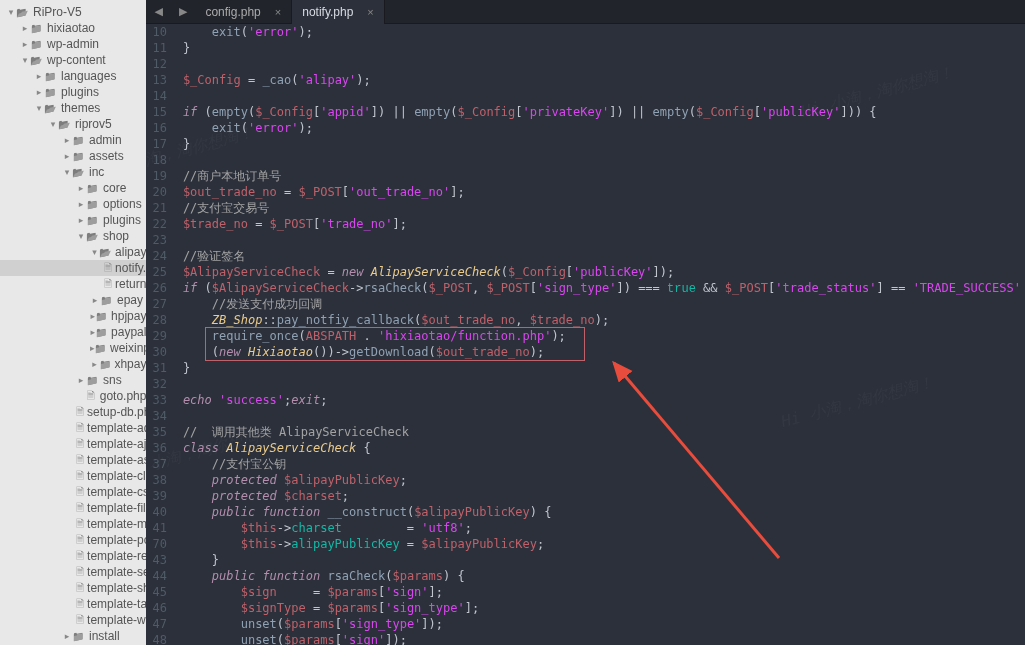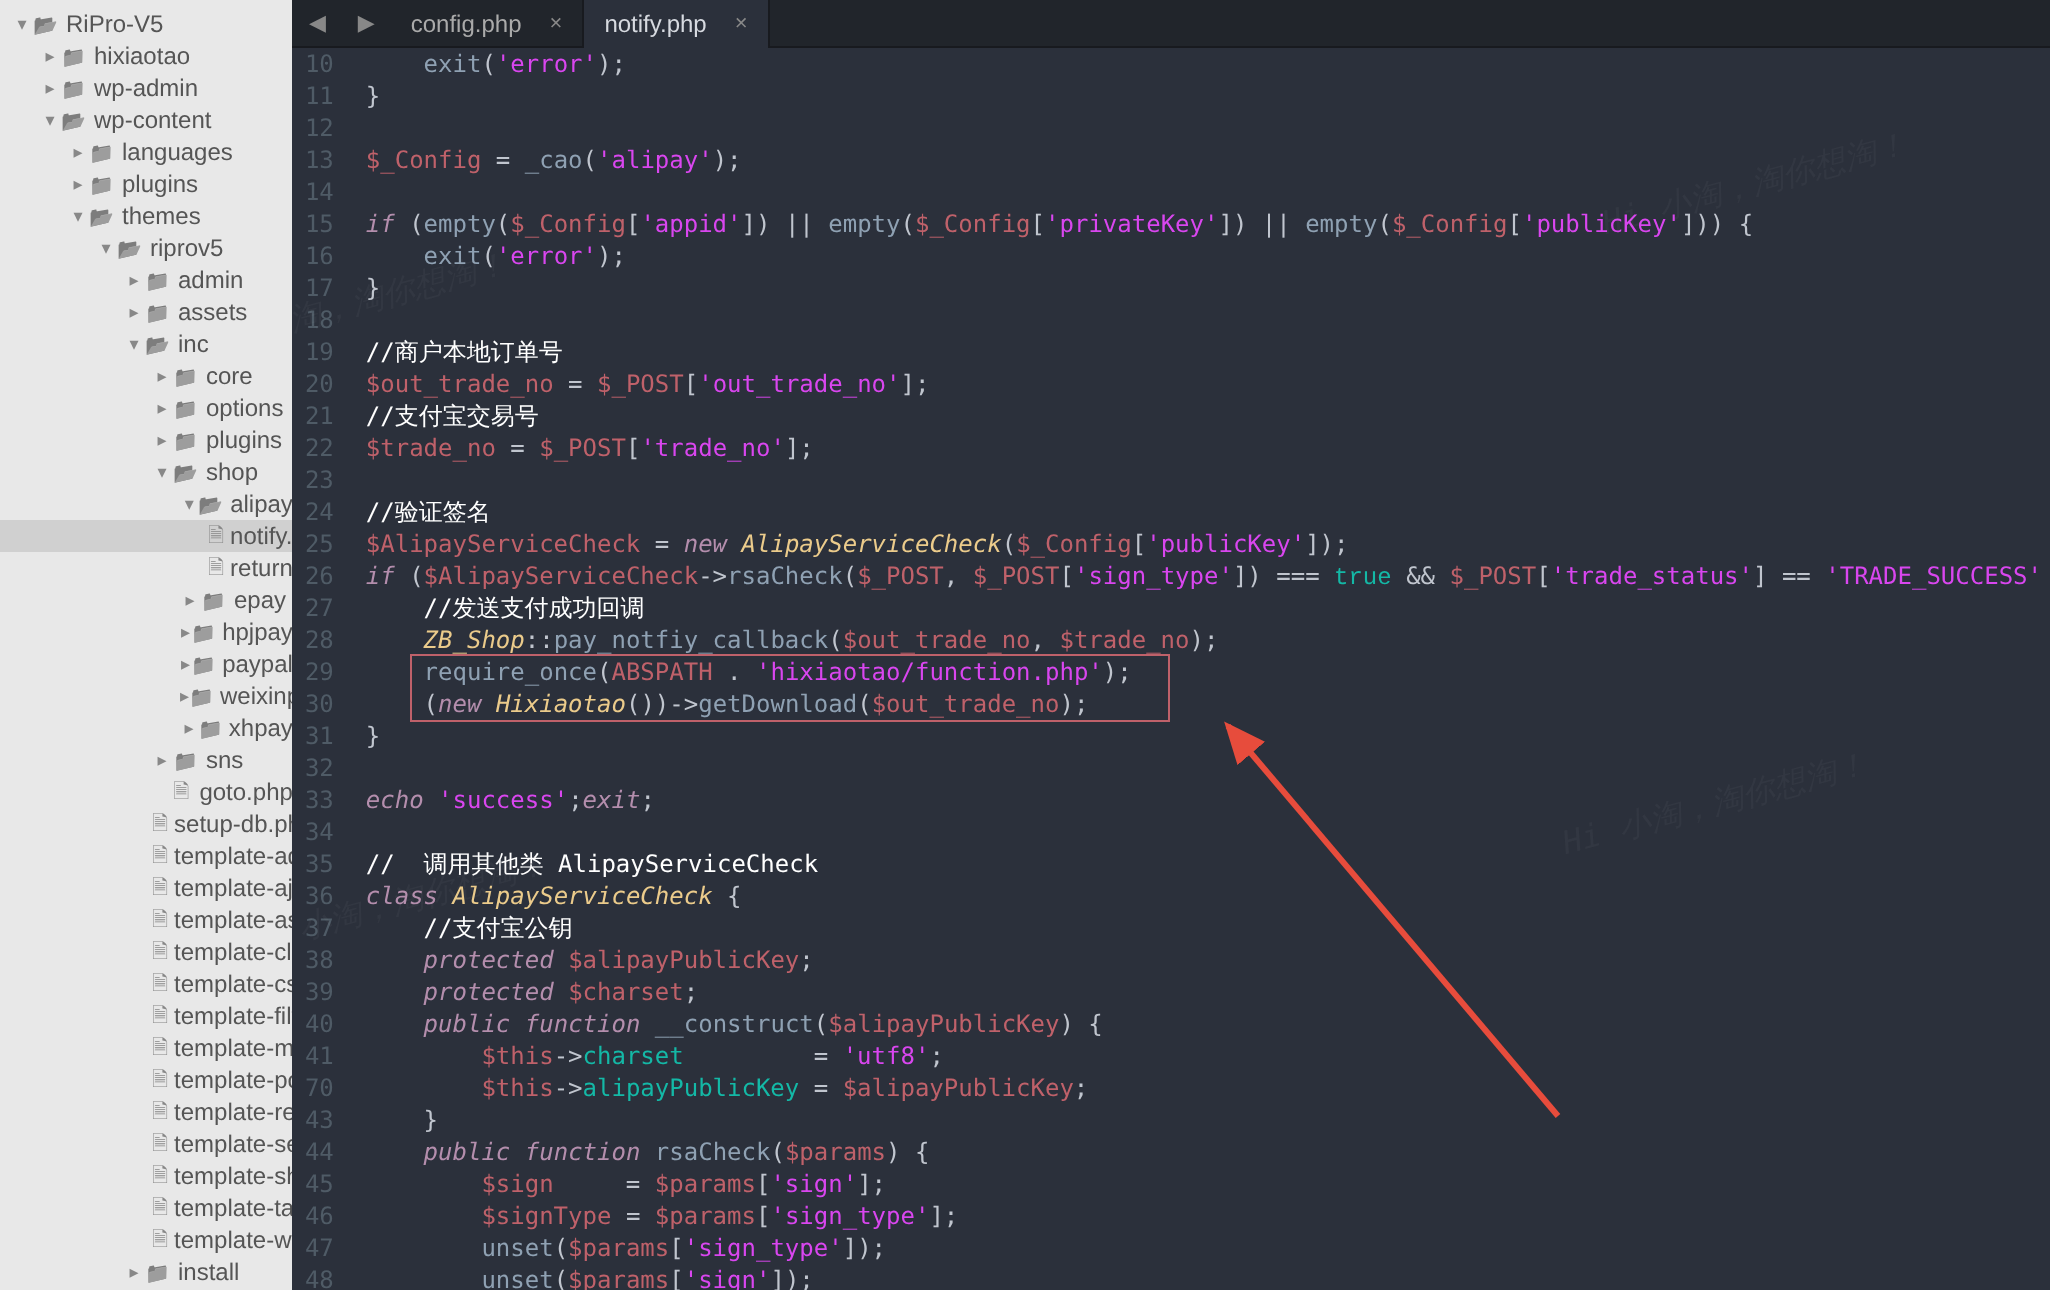--- a/index.html
+++ b/index.html
@@ -25,7 +25,7 @@
   .fn { color:#8fa1b3; } 
   .str { color:#d946ef;text-align:right; }
   .varname { color:#bf616a; }
-  .cmt { color:#ffffff; }
+  .cmt { color:#a3a3a3; }
   .cls { color:#ebcb8b; font-style:italic; }
   .const { color:#bf616a; }
   .prop { color:#14b8a6; }

